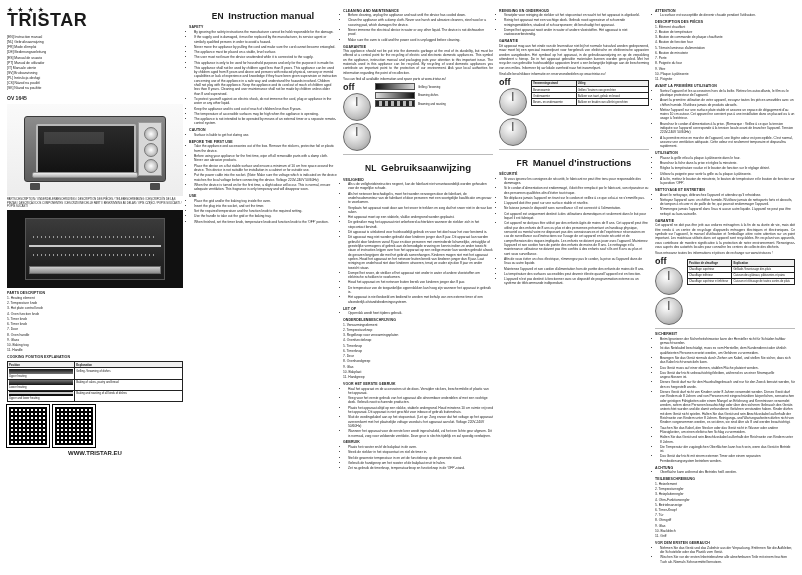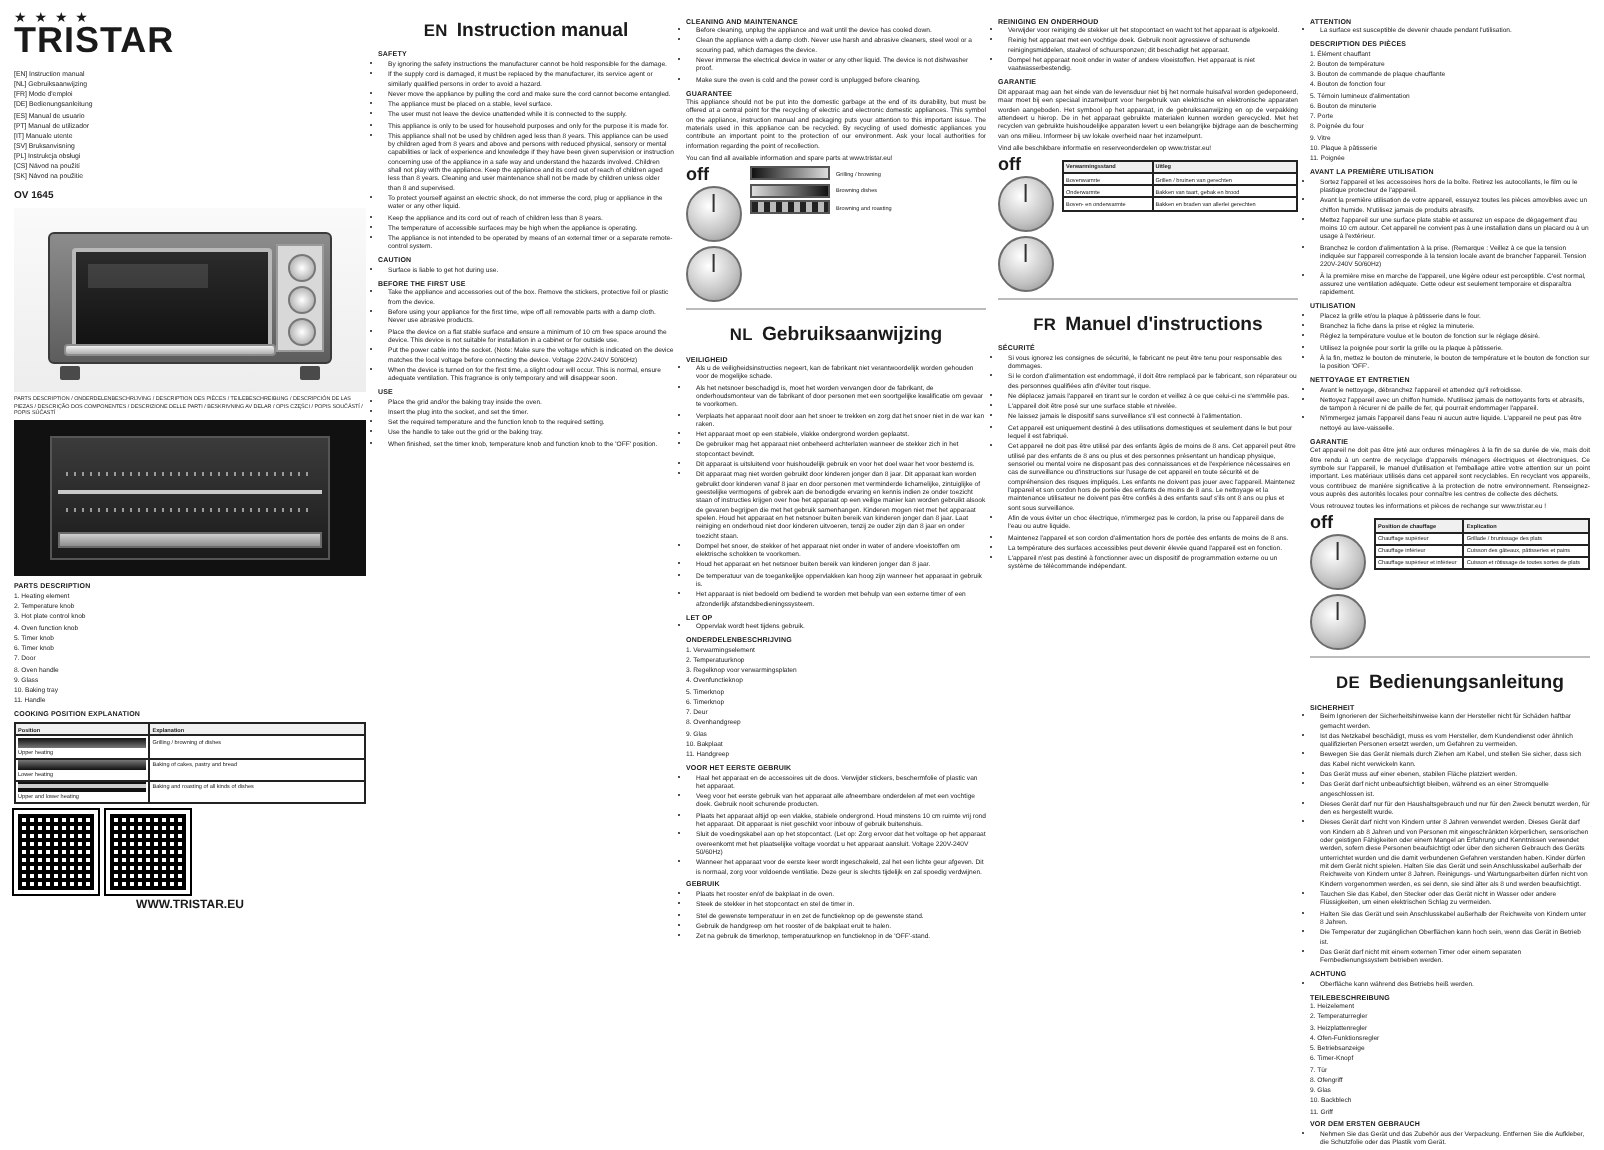--- a/index.html
+++ b/index.html
@@ -467,10 +467,6 @@
 
     <hr class="sep">
 
-    <div class="hdr">
-      <span class="h-lang">DE</span>
-      <span class="h-title">Bedienungsanleitung</span>
-    </div>
 
     <div class="sec">SICHERHEIT</div>
     <ul class="t">

